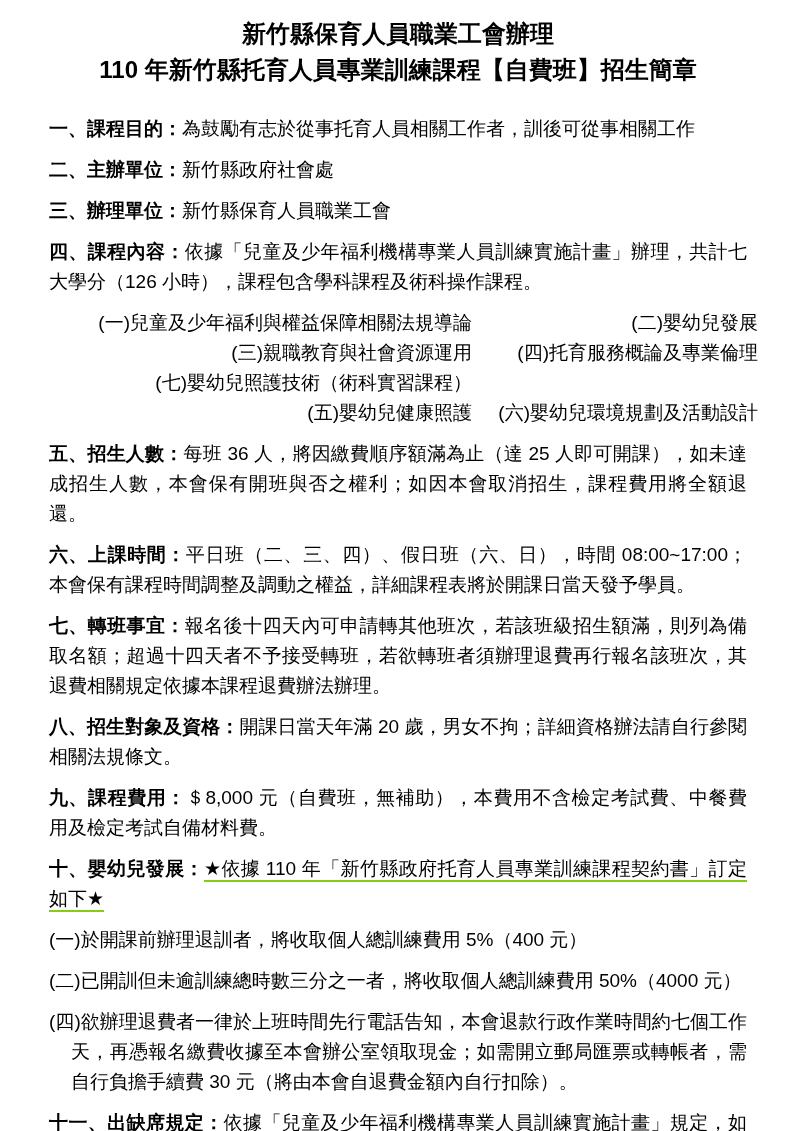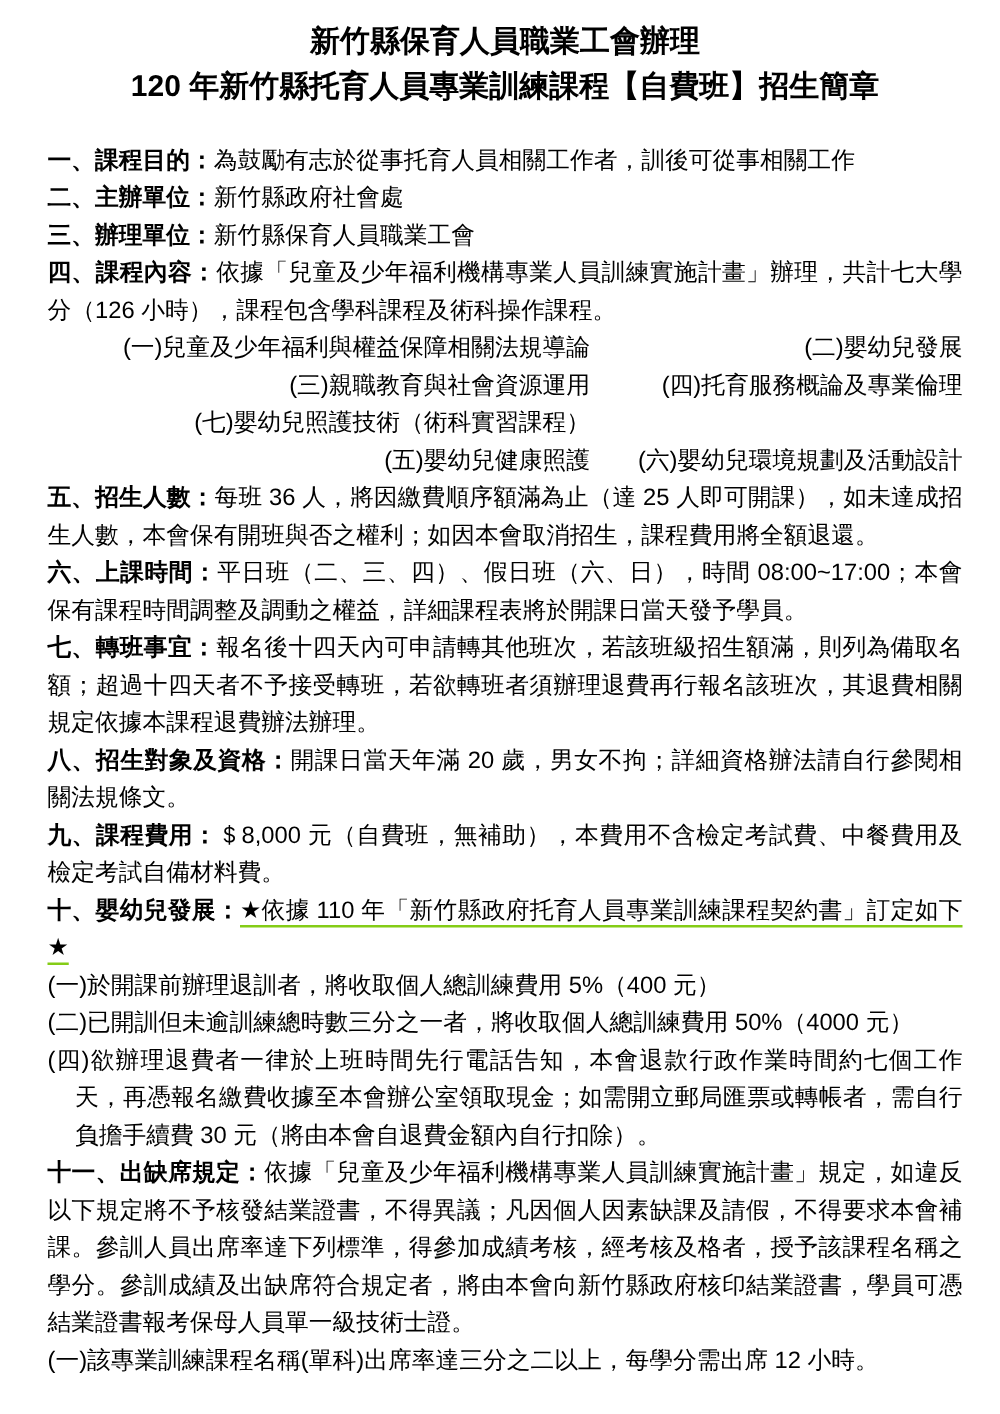--- a/index.html
+++ b/index.html
@@ -11,7 +11,7 @@
     color:#000000;
     font-family:"Liberation Sans","DejaVu Sans",sans-serif;
     box-sizing:border-box;
-    padding:16px 30px 0 38px;
+    padding:16px 42px 0 38px;
     overflow:hidden;
   }
   .title{

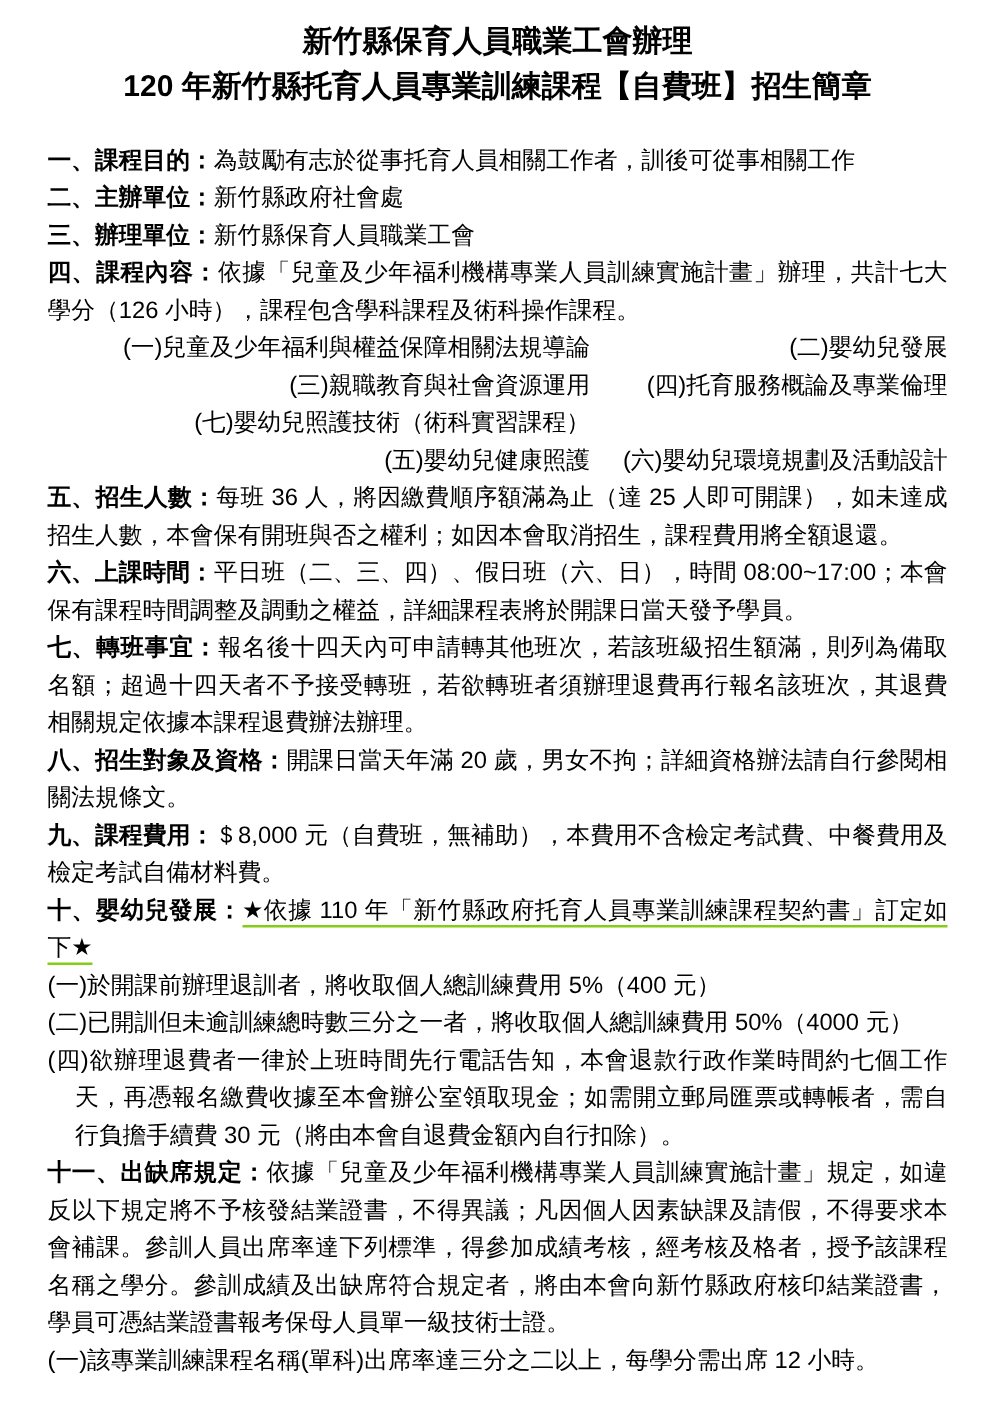--- a/index.html
+++ b/index.html
@@ -44,7 +44,7 @@
 
 <div class="page">
   <h1 class="title">新竹縣保育人員職業工會辦理</h1>
-  <h1 class="title">120 年新竹縣托育人員專業訓練課程【自費班】招生簡章</h1>
+  <h1 class="title">110 年新竹縣托育人員專業訓練課程【自費班】招生簡章</h1>
   <div class="doc-body">
       <p class="para"><span class="label">一、課程目的：</span>為鼓勵有志於從事托育人員相關工作者，訓後可從事相關工作</p>
       <p class="para"><span class="label">二、主辦單位：</span>新竹縣政府社會處</p>

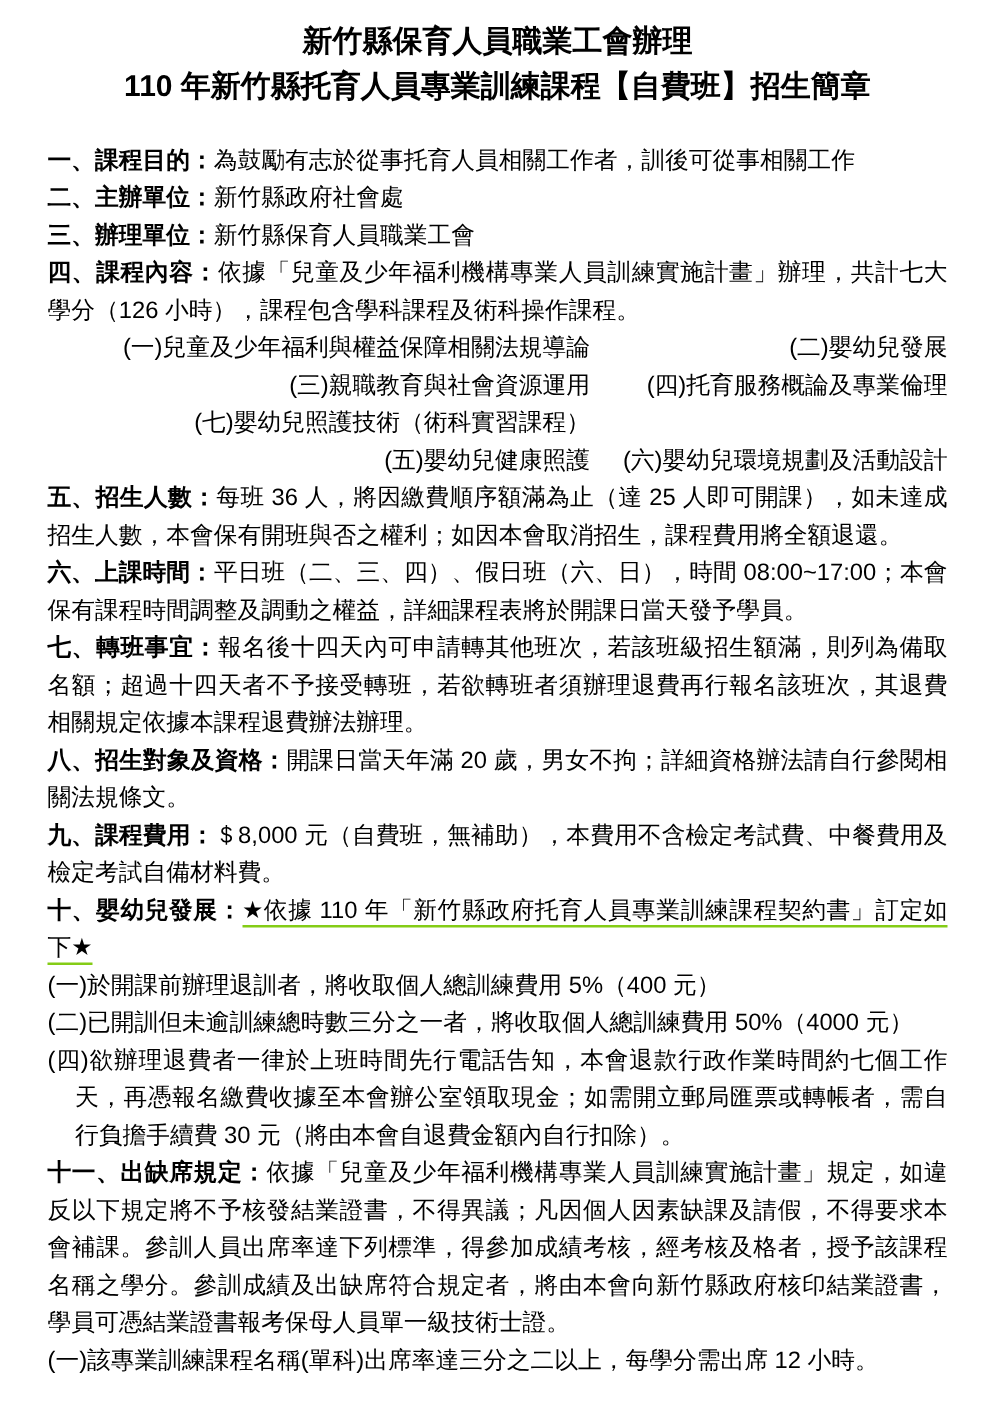--- a/index.html
+++ b/index.html
@@ -27,7 +27,7 @@
     line-height:30px;
     text-align:justify;
   }
-  p.para{margin:0;}
+  p.para{margin:11px;}
   .label{font-weight:bold;}
   .emph{
     font-weight:normal;

